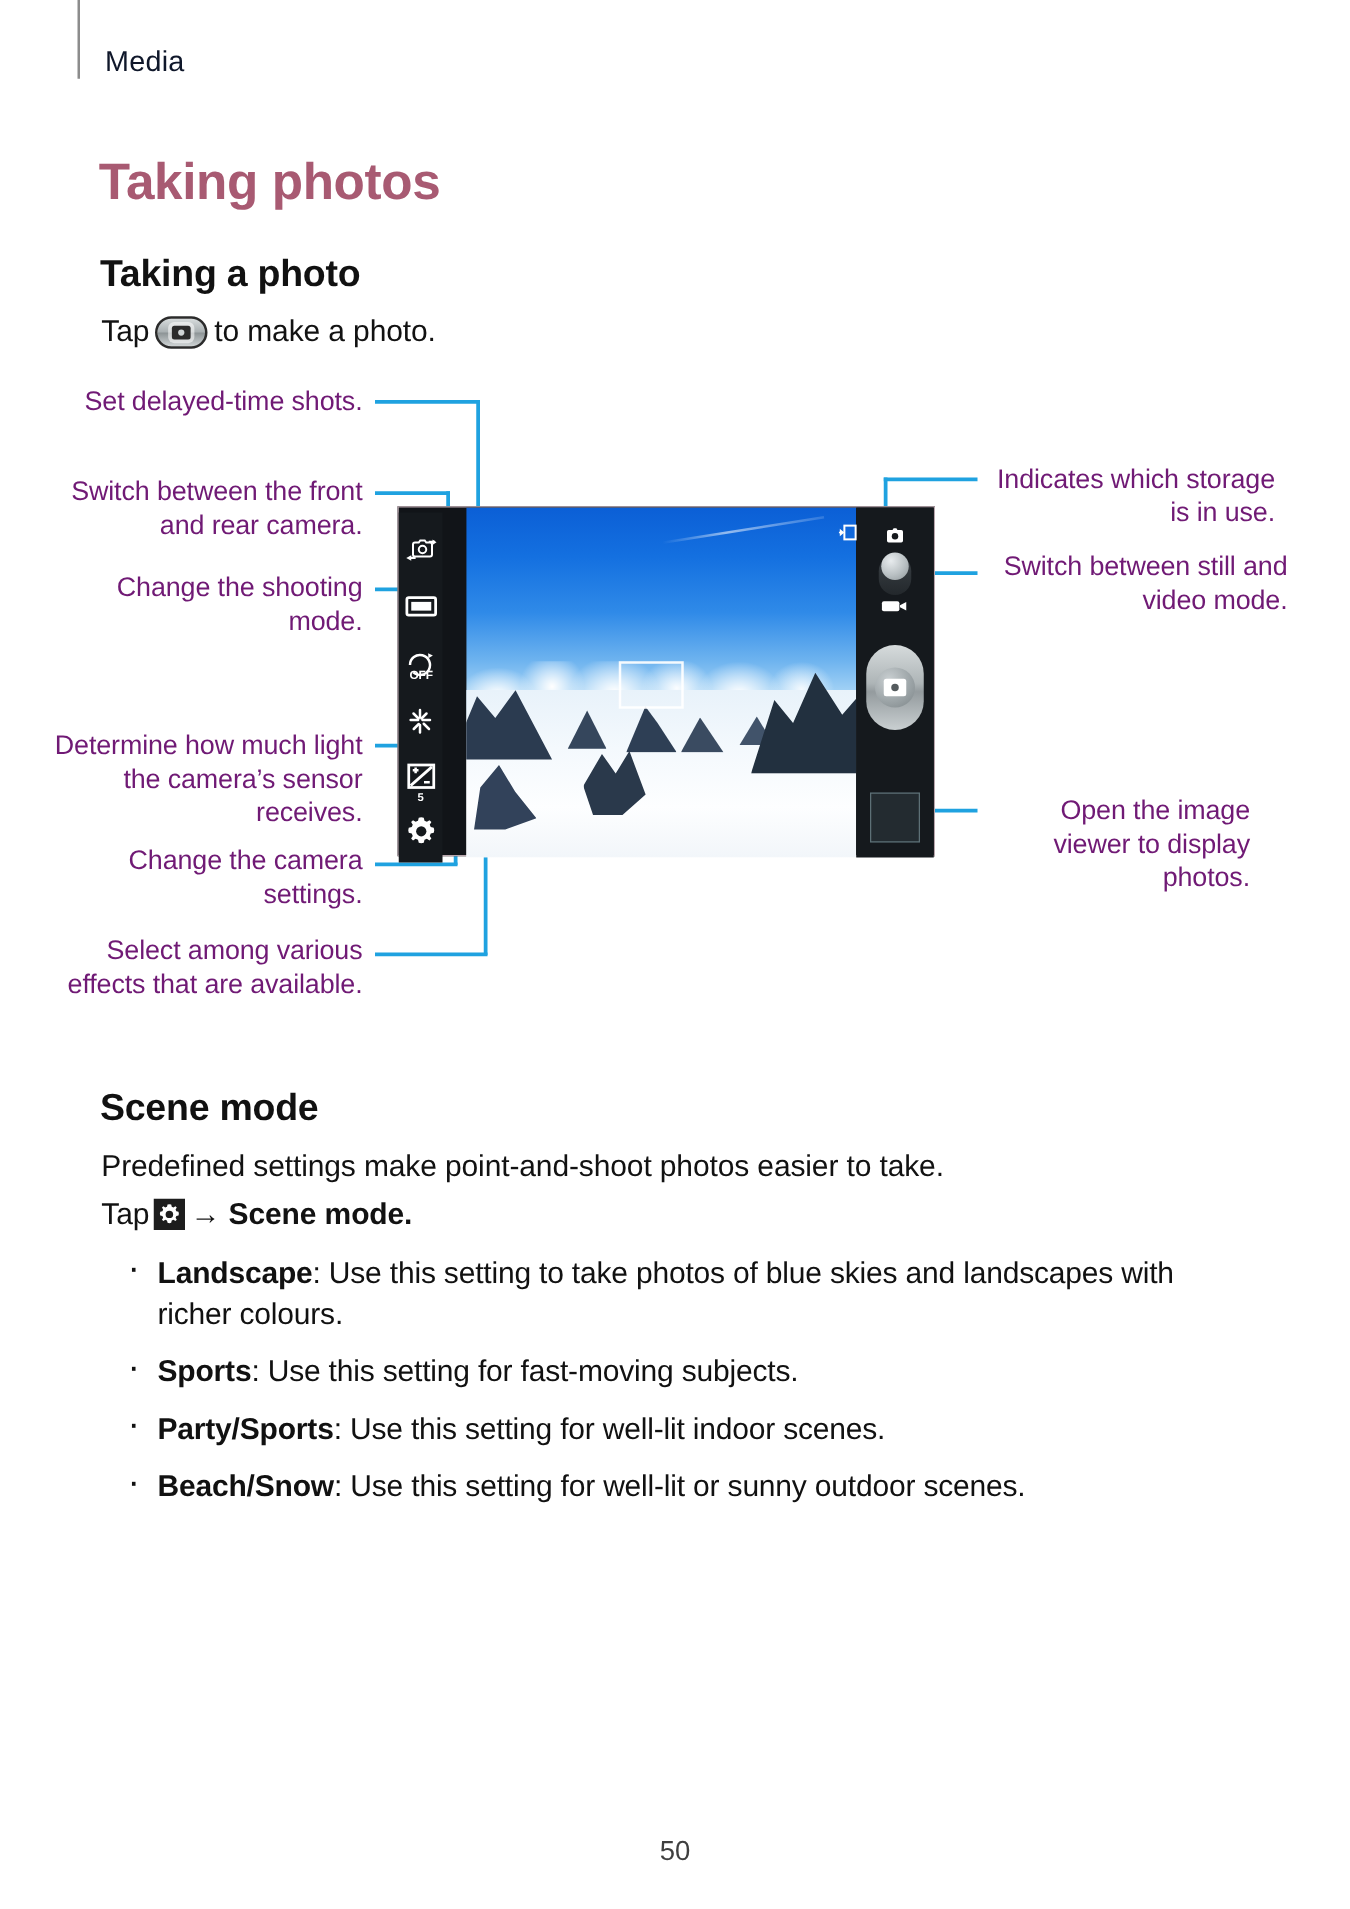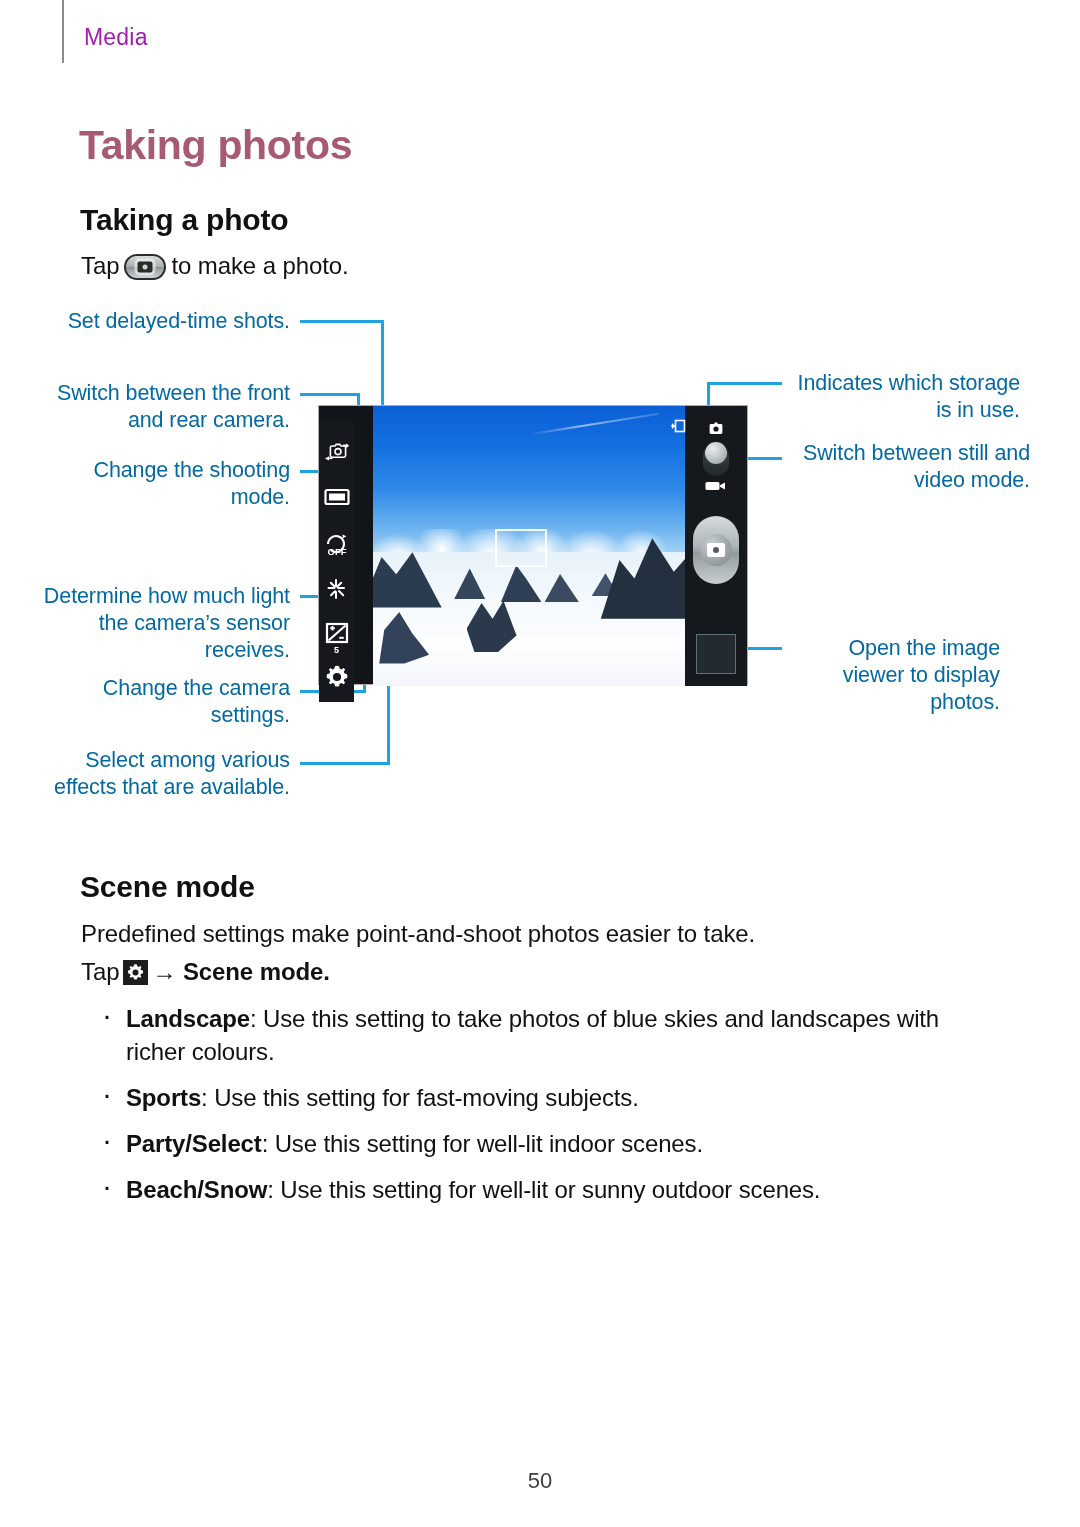--- a/index.html
+++ b/index.html
@@ -18,8 +18,8 @@
     width: 2px; height: 63px; background: #8c8c8c;
   }
   .header-label {
-    position: absolute; left: 84px; top: 24px;
-    font-size: 23px; color: #a21caf; letter-spacing: .2px;
+    position: absolute; left: 84px; top: 36px;
+    font-size: 23px; color: #0f172a; letter-spacing: .2px;
   }
 
   

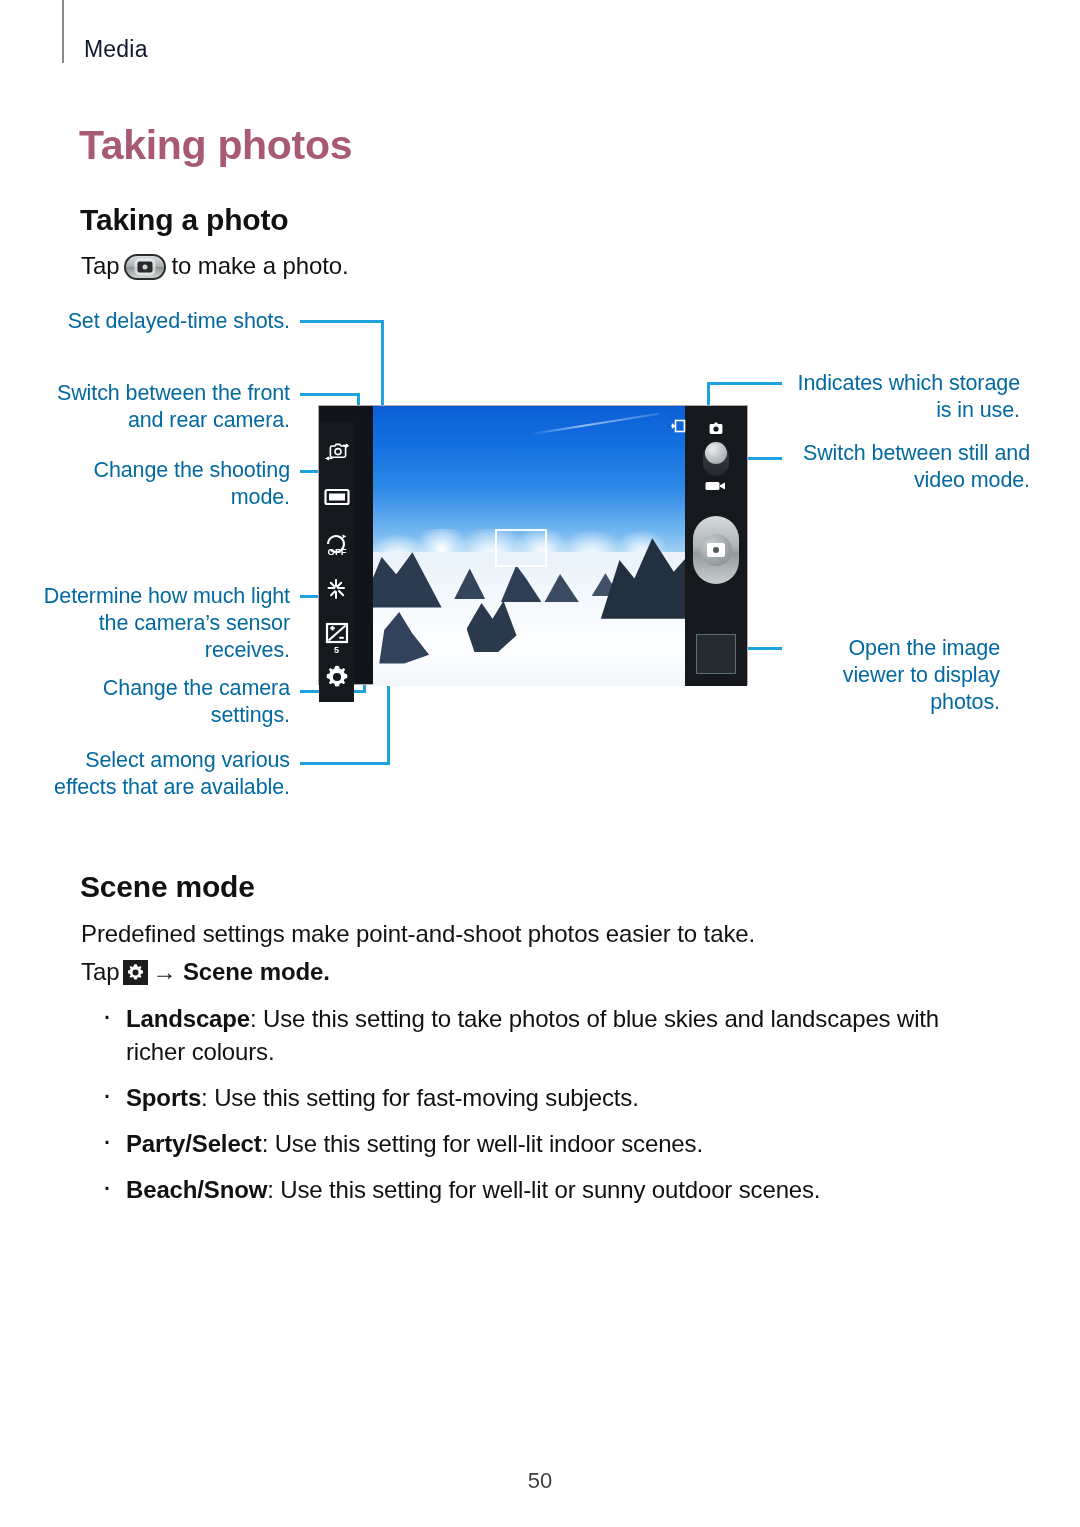--- a/index.html
+++ b/index.html
@@ -81,7 +81,7 @@
   .diagram { position: absolute; left: 0; top: 290px; width: 1080px; height: 560px; }
 
   .callout-text {
-    position: absolute; font-size: 21.5px; color: #0369a1;
+    position: absolute; font-size: 21.5px; color: #701a75;
     line-height: 27px; letter-spacing: -.1px;
   }
   .callout-text.right-align { text-align: right; }

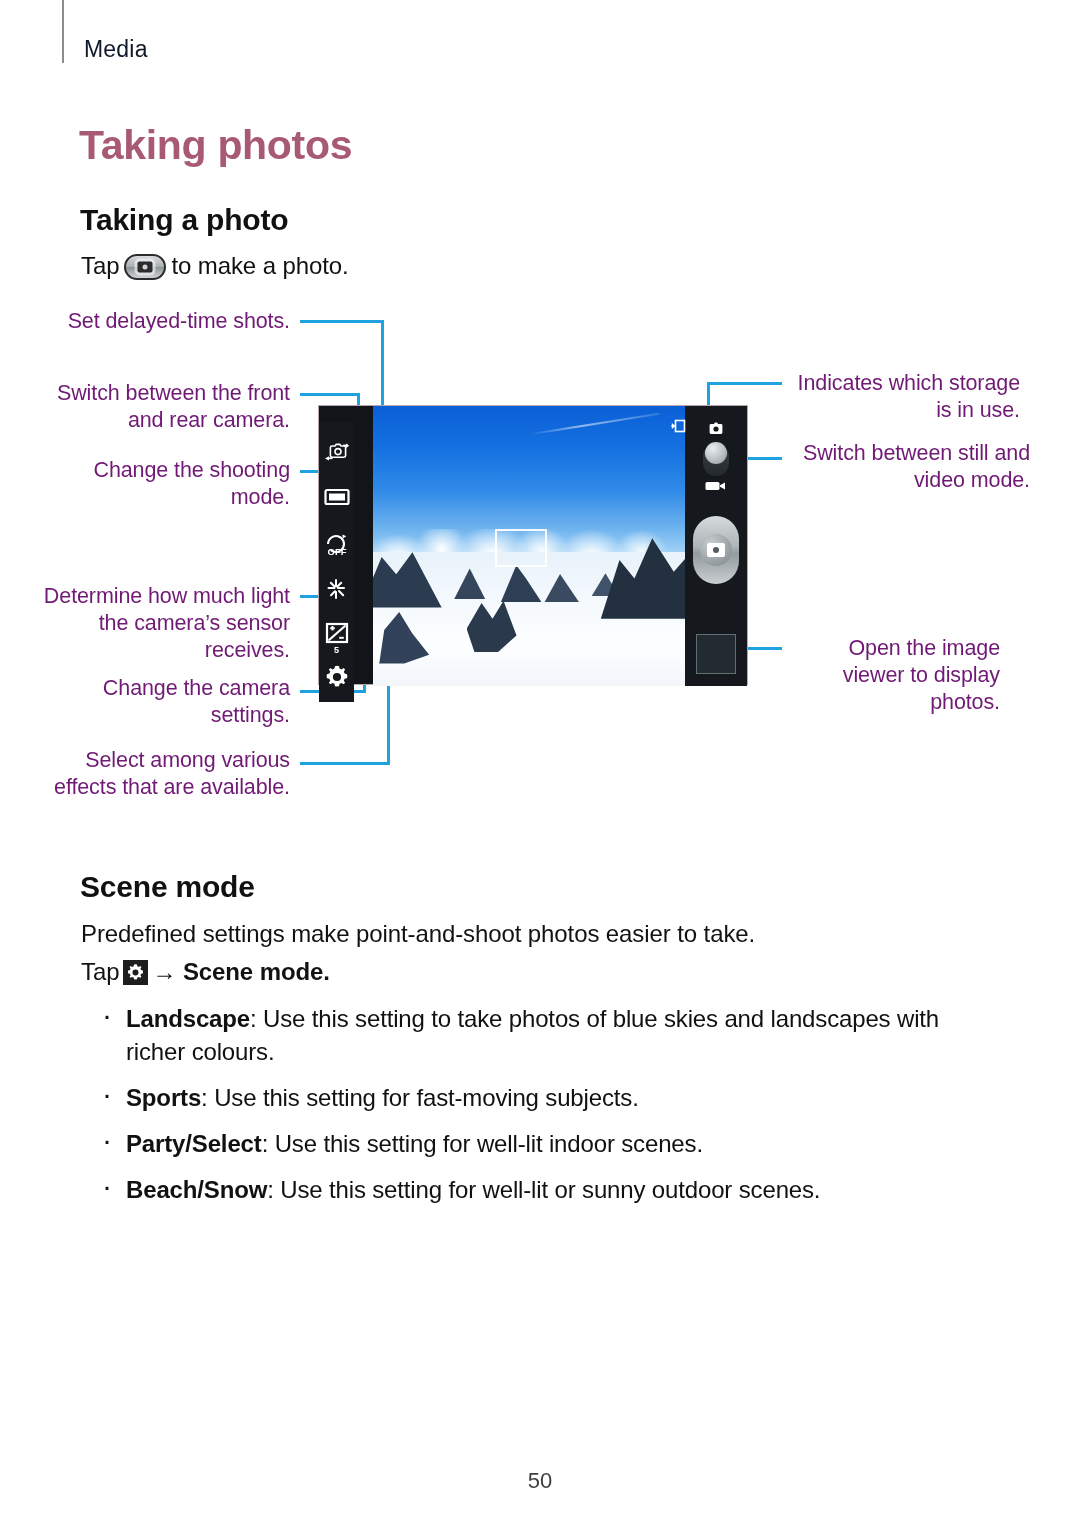--- a/index.html
+++ b/index.html
@@ -99,7 +99,7 @@
     border: 1px solid #b9a6ad;
   }
   .cam-left {
-    position: absolute; left: 0; top: 16px; width: 35px; height: 280px;
+    position: absolute; left: 0; top: 4px; width: 35px; height: 280px;
     background: #15191d;
     display: flex; flex-direction: column; align-items: center;
   }

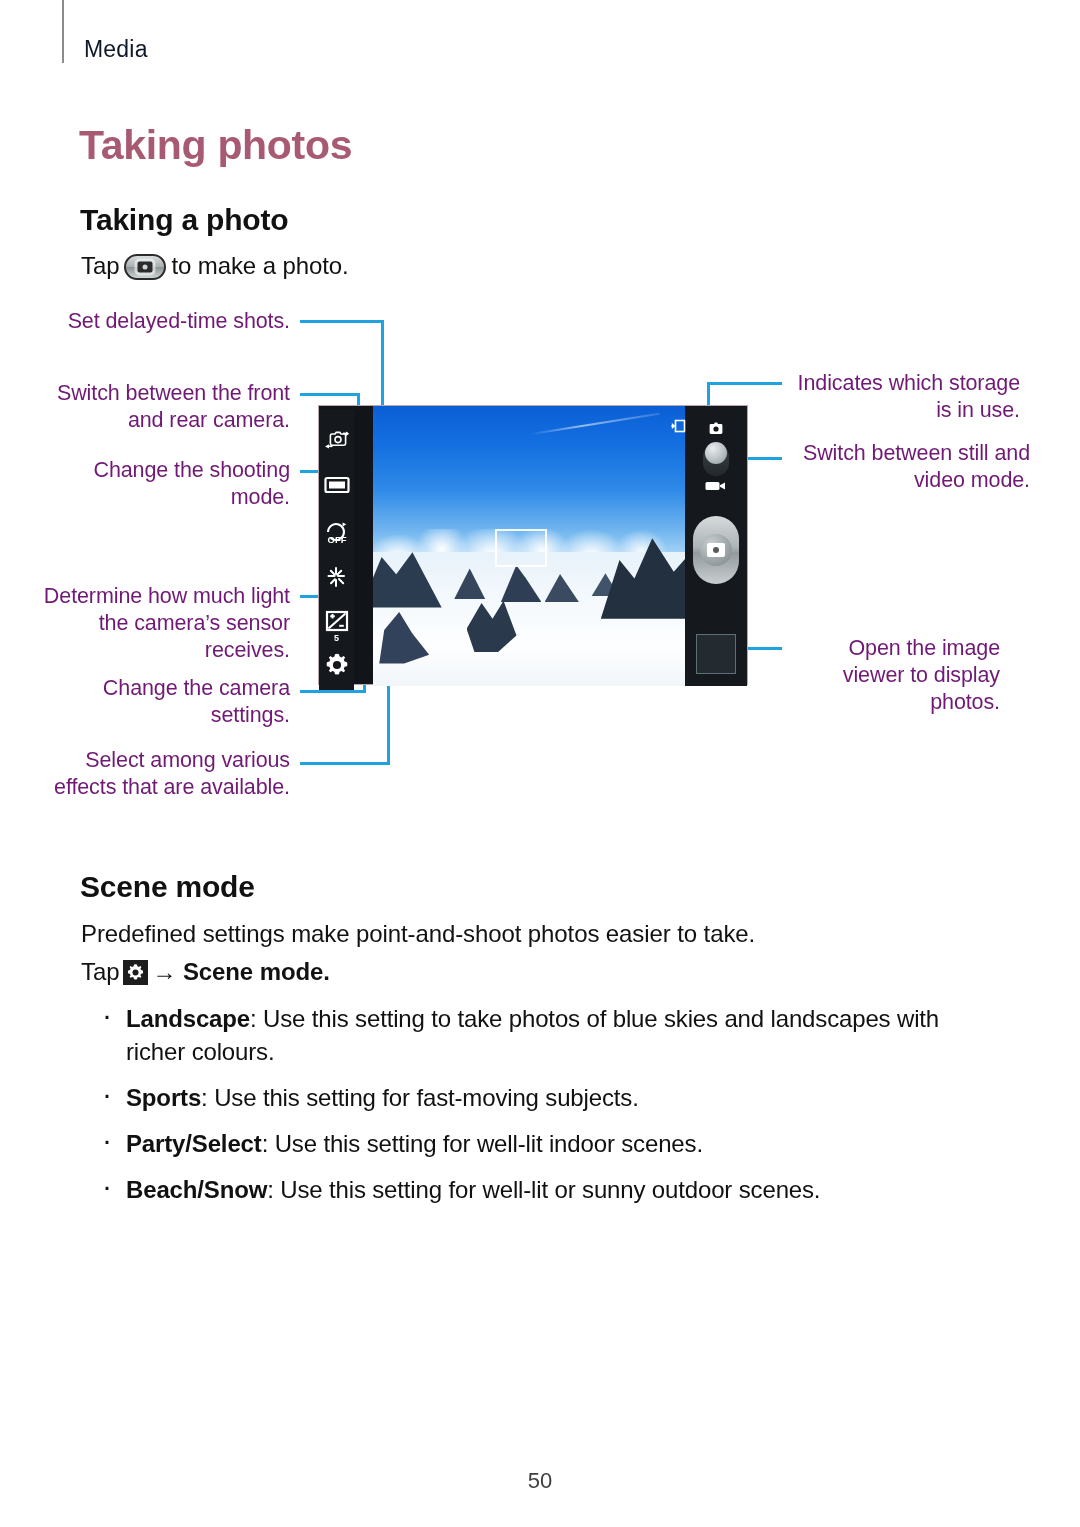--- a/index.html
+++ b/index.html
@@ -436,7 +436,7 @@
       <span class="term">Sports</span><span>: Use this setting for fast-moving subjects.</span>
     </div>
     <div class="bullet-row">
-      <span class="term">Party/Select</span><span>: Use this setting for well-lit indoor scenes.</span>
+      <span class="term">Party/Sports</span><span>: Use this setting for well-lit indoor scenes.</span>
     </div>
     <div class="bullet-row">
       <span class="term">Beach/Snow</span><span>: Use this setting for well-lit or sunny outdoor scenes.</span>

